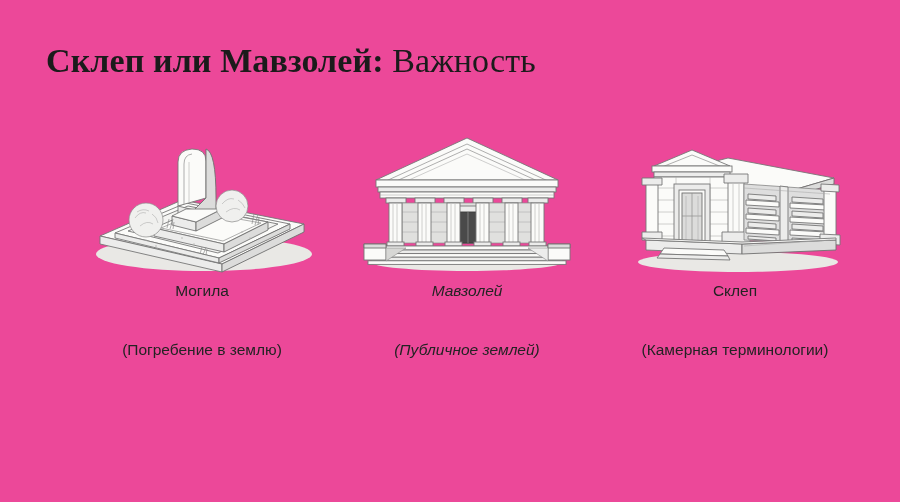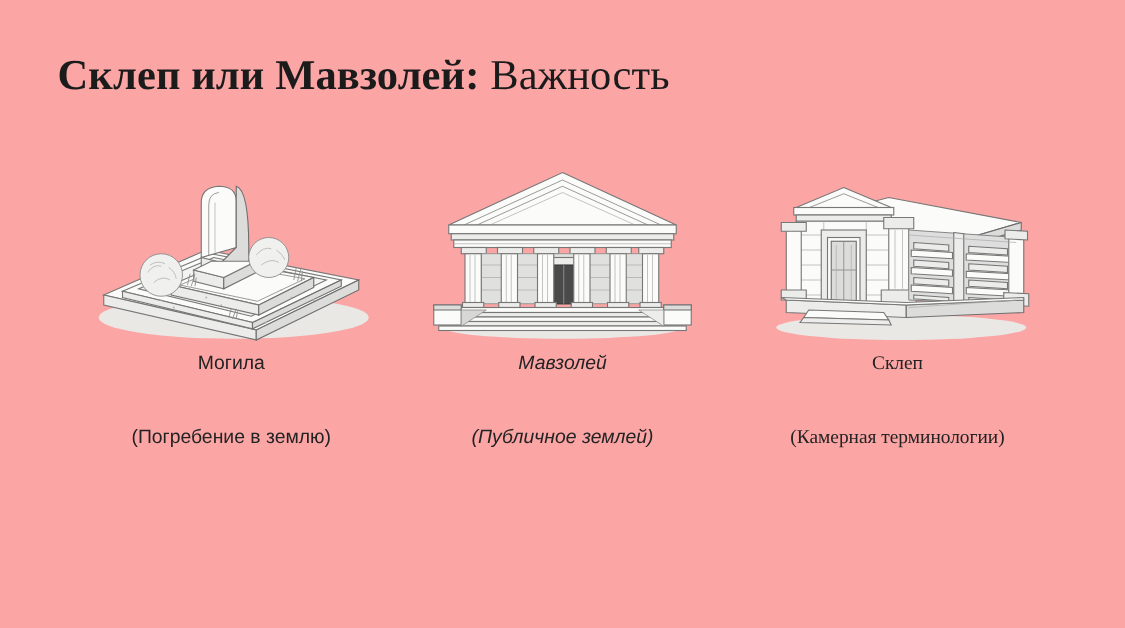--- a/index.html
+++ b/index.html
@@ -18,7 +18,7 @@
     position: relative;
     width: 900px;
     height: 502px;
-    background: #fca5a5;
+    background: #ec4899;
     box-sizing: border-box;
   }
   

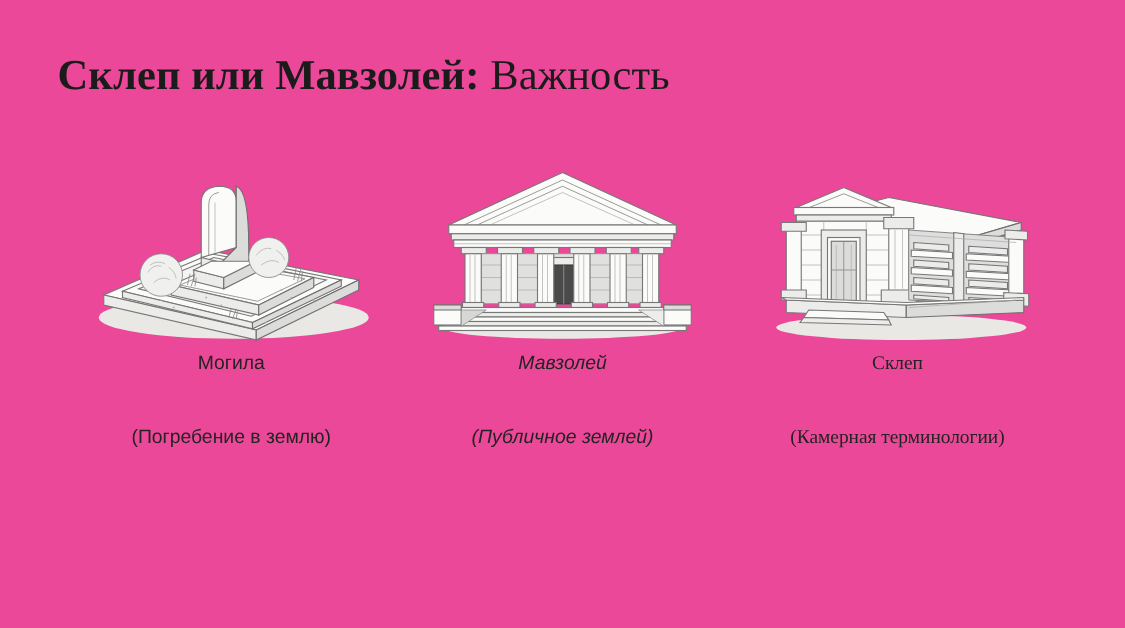--- a/index.html
+++ b/index.html
@@ -45,7 +45,7 @@
   
   #figures {
     position: absolute;
-    left: 0;
+    left: 17px;
     top: 128px;
     width: 820px;
     height: 210px;

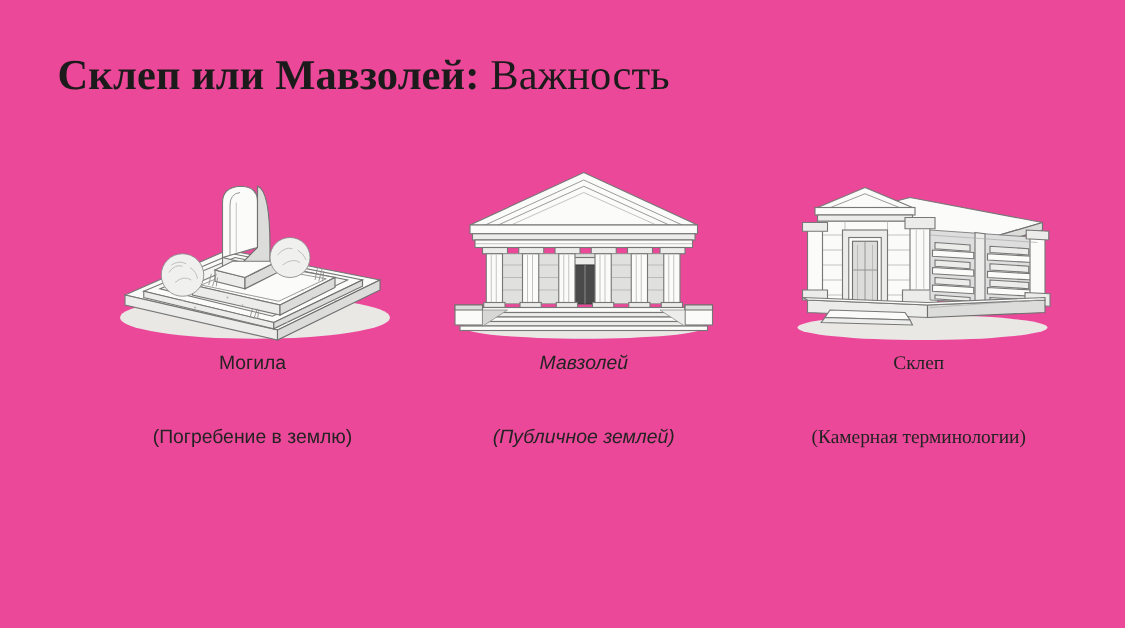--- a/index.html
+++ b/index.html
@@ -87,7 +87,7 @@
   }
   #fig-grave  { left: 35px; }
   #fig-mausoleum { left: 300px; font-style: italic; }
-  #fig-crypt  { left: 568px; font-family: Liberation Serif, serif; }
+  #fig-crypt  { left: 568px; }
   
   #footer-note {
     position: absolute;

